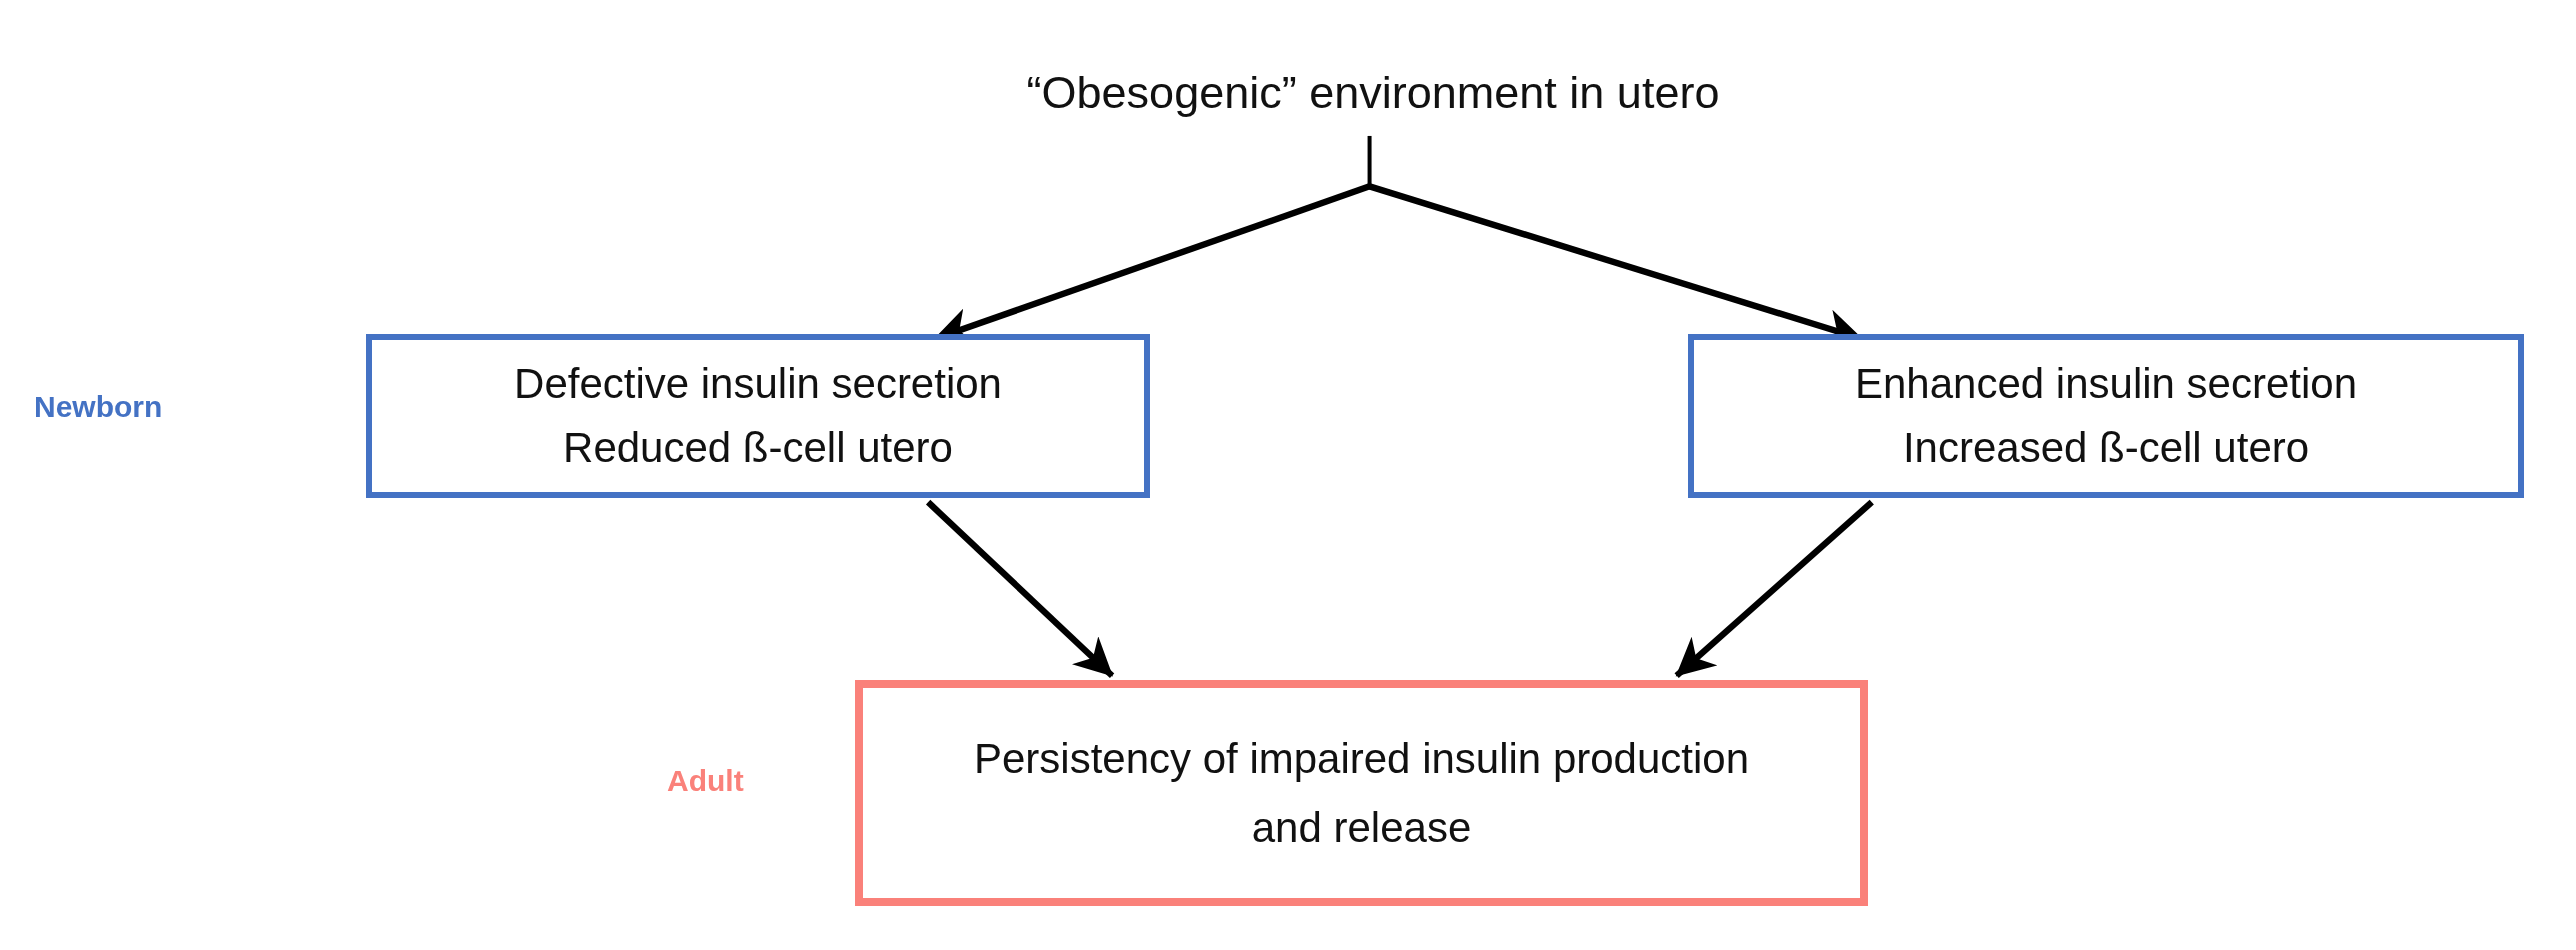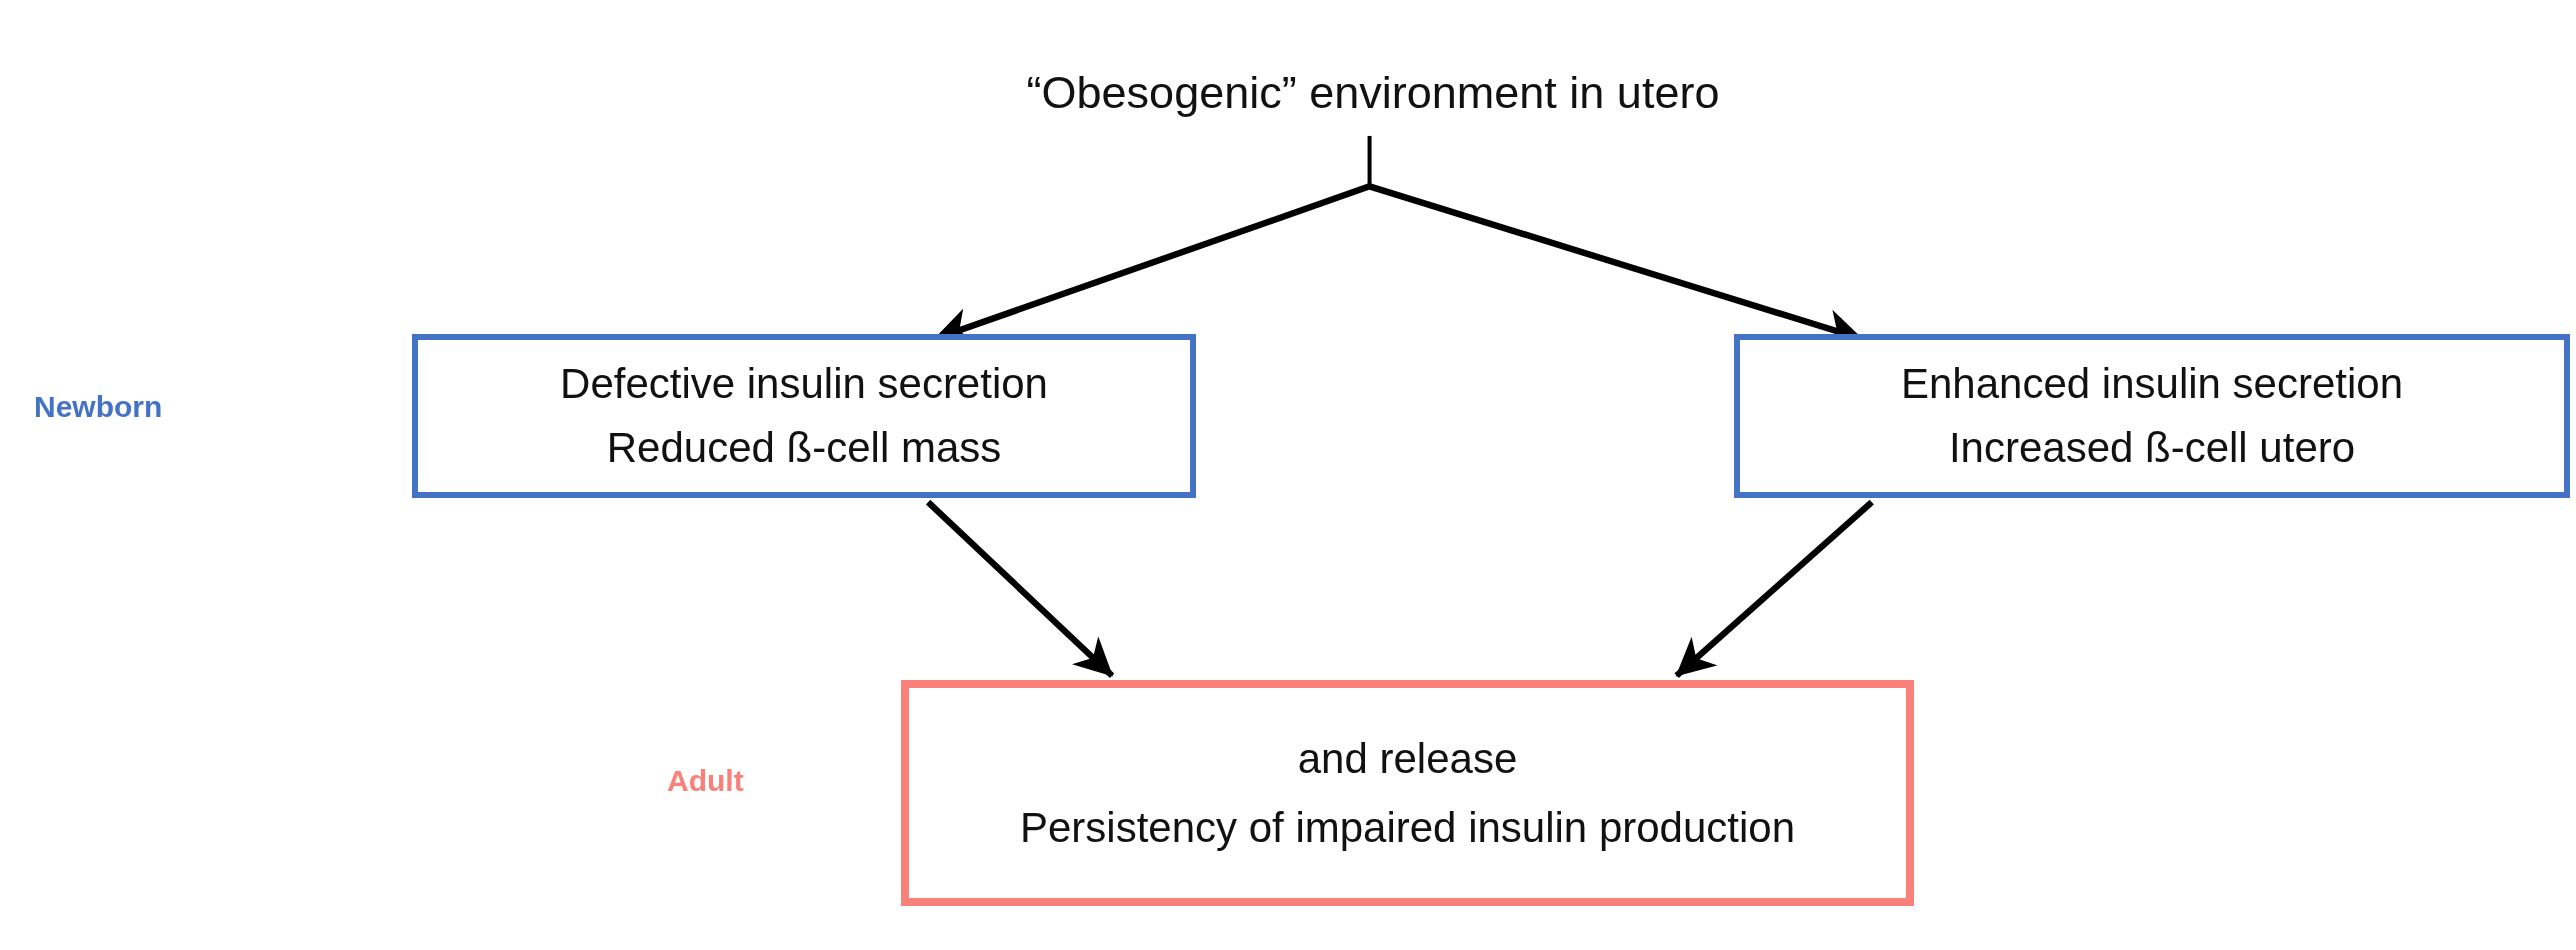--- a/index.html
+++ b/index.html
@@ -46,7 +46,6 @@
     align-items: center;
     text-align: center;
     background: #ffffff;
-    margin-left: 46px;
   }
   .box.blue {
     border: 6.4px solid var(--newborn-blue, #4472c4);

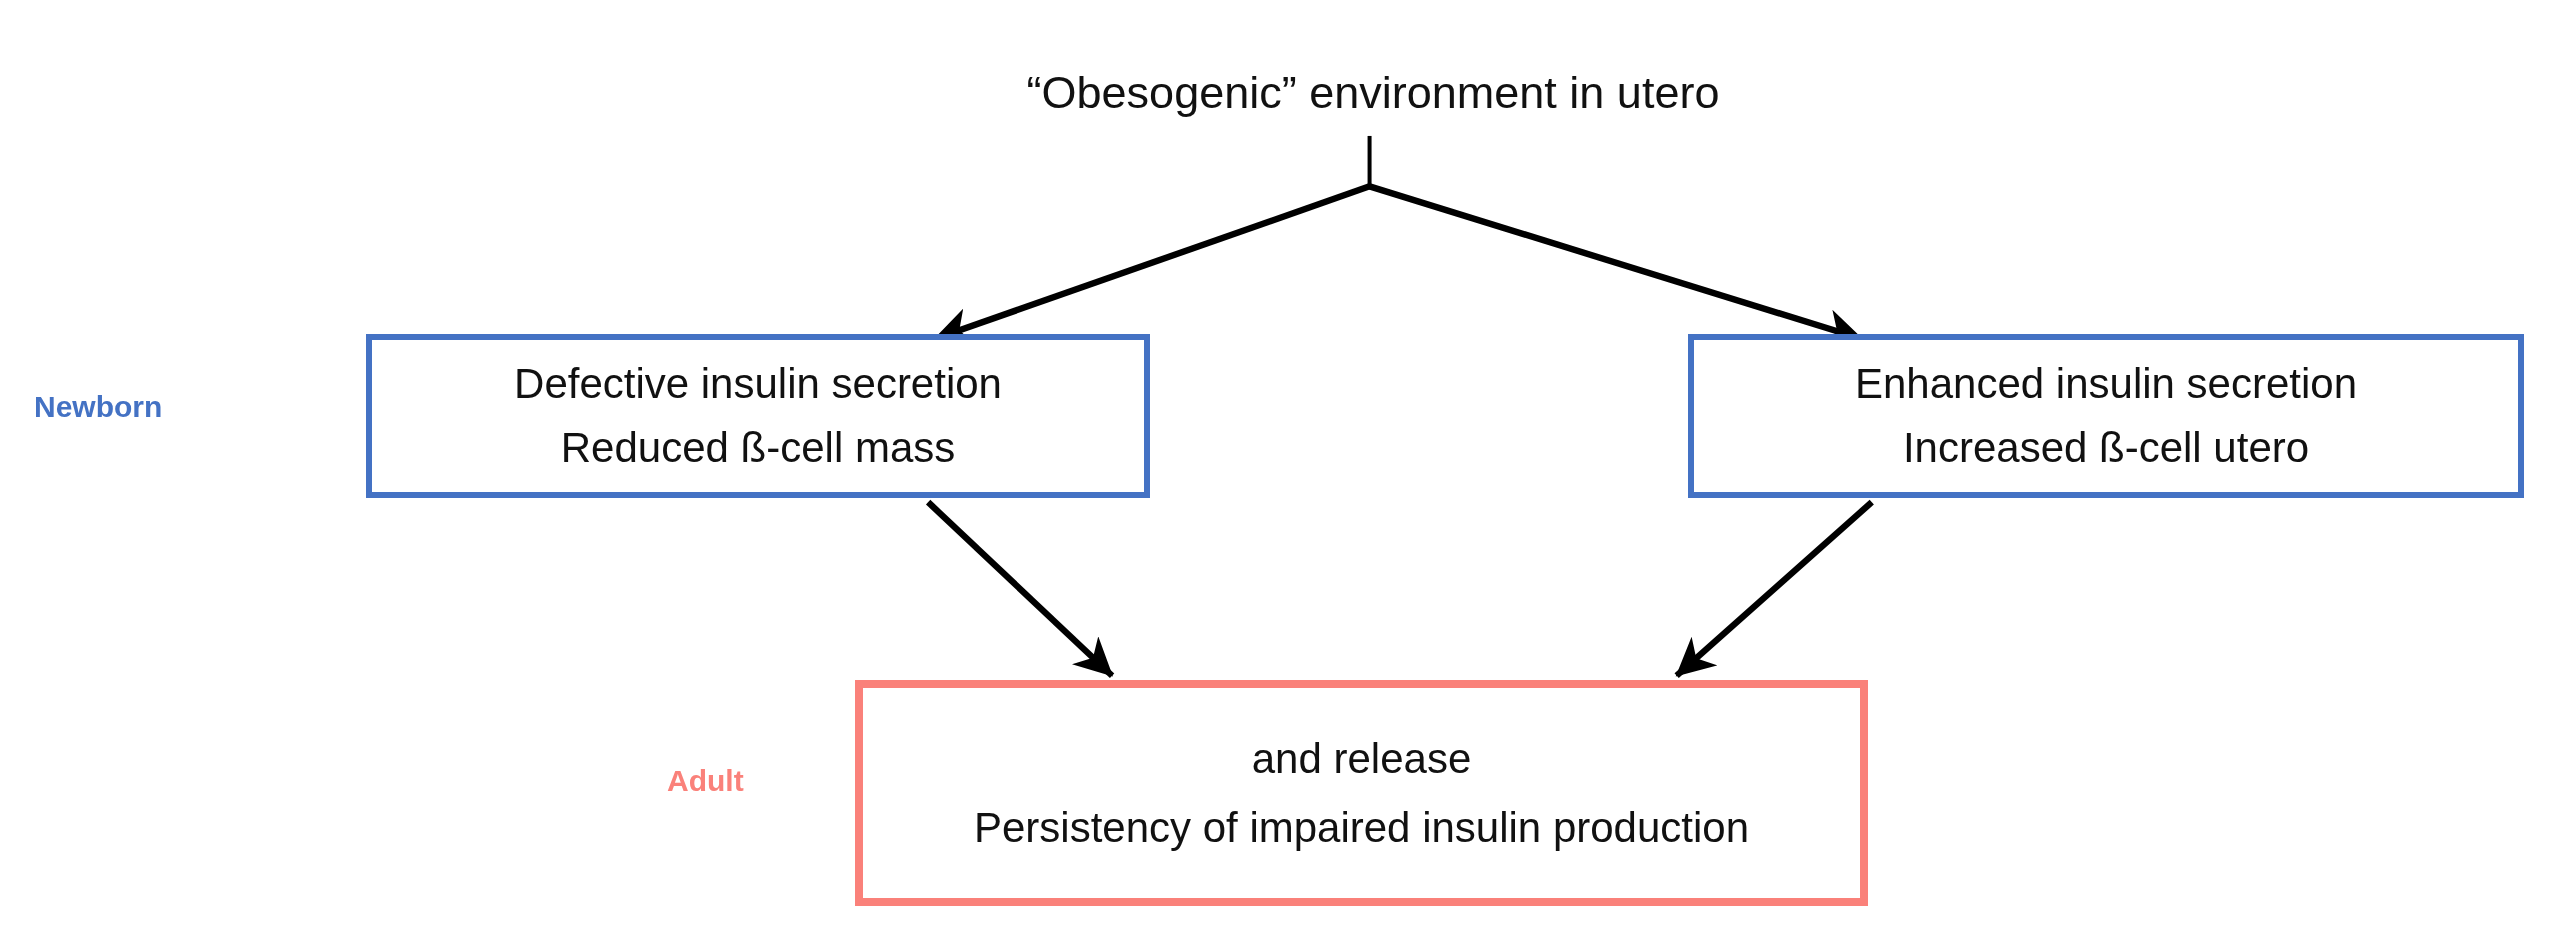--- a/index.html
+++ b/index.html
@@ -105,7 +105,7 @@
 
   <div class="box blue left">
     <div class="box-line">Defective insulin secretion</div>
-    <div class="box-line">Reduced ß-cell mass</div>
+    <div class="box-line">Reduced ß-cell utero</div>
   </div>
 
   <div class="box blue right">

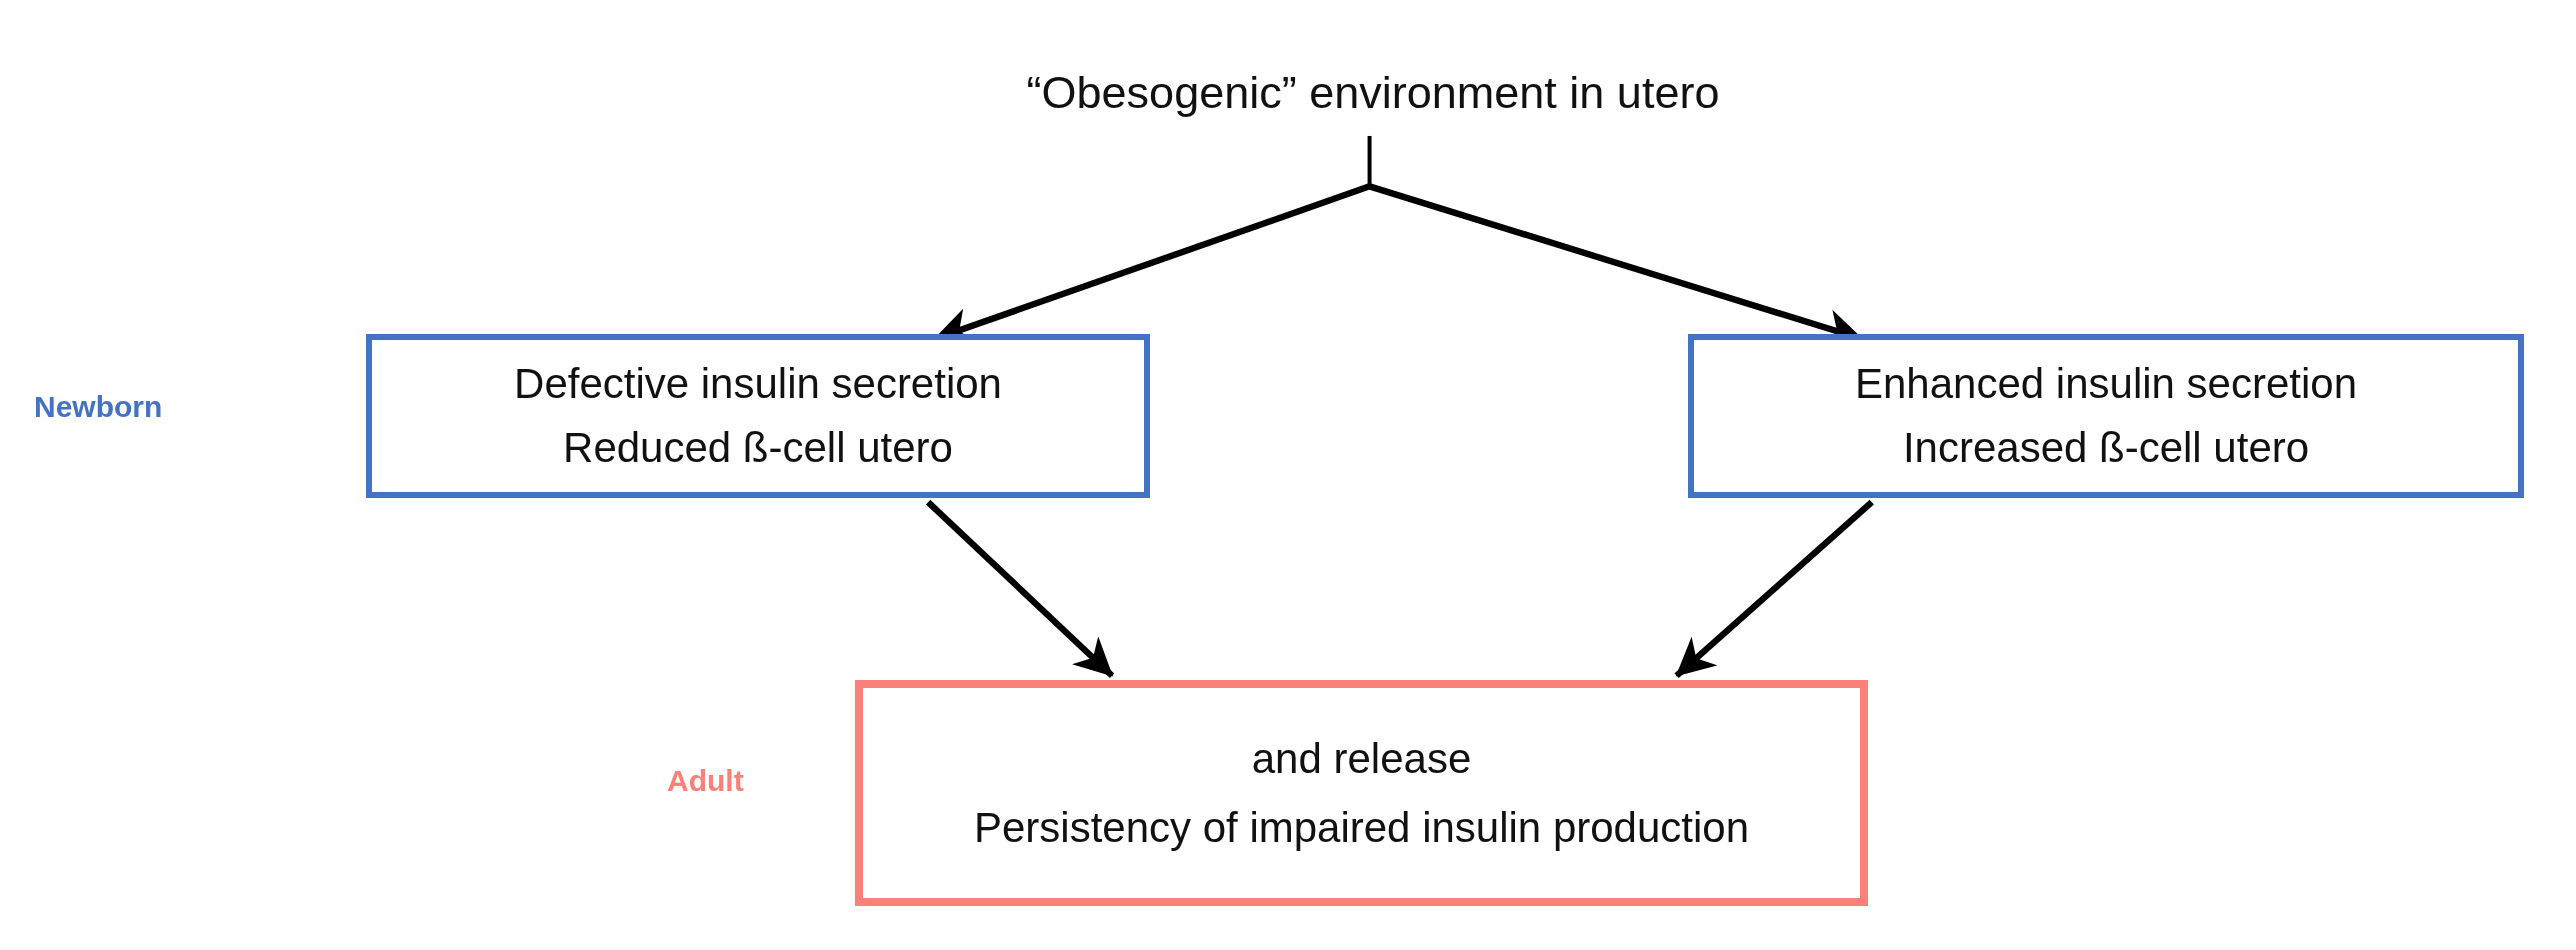--- a/index.html
+++ b/index.html
@@ -116,8 +116,8 @@
   <div class="row-label adult">Adult</div>
 
   <div class="box salmon bottom">
+    <div class="box-line">Persistency of impaired insulin production</div>
     <div class="box-line">and release</div>
-    <div class="box-line">Persistency of impaired insulin production</div>
   </div>
 
 </div>

